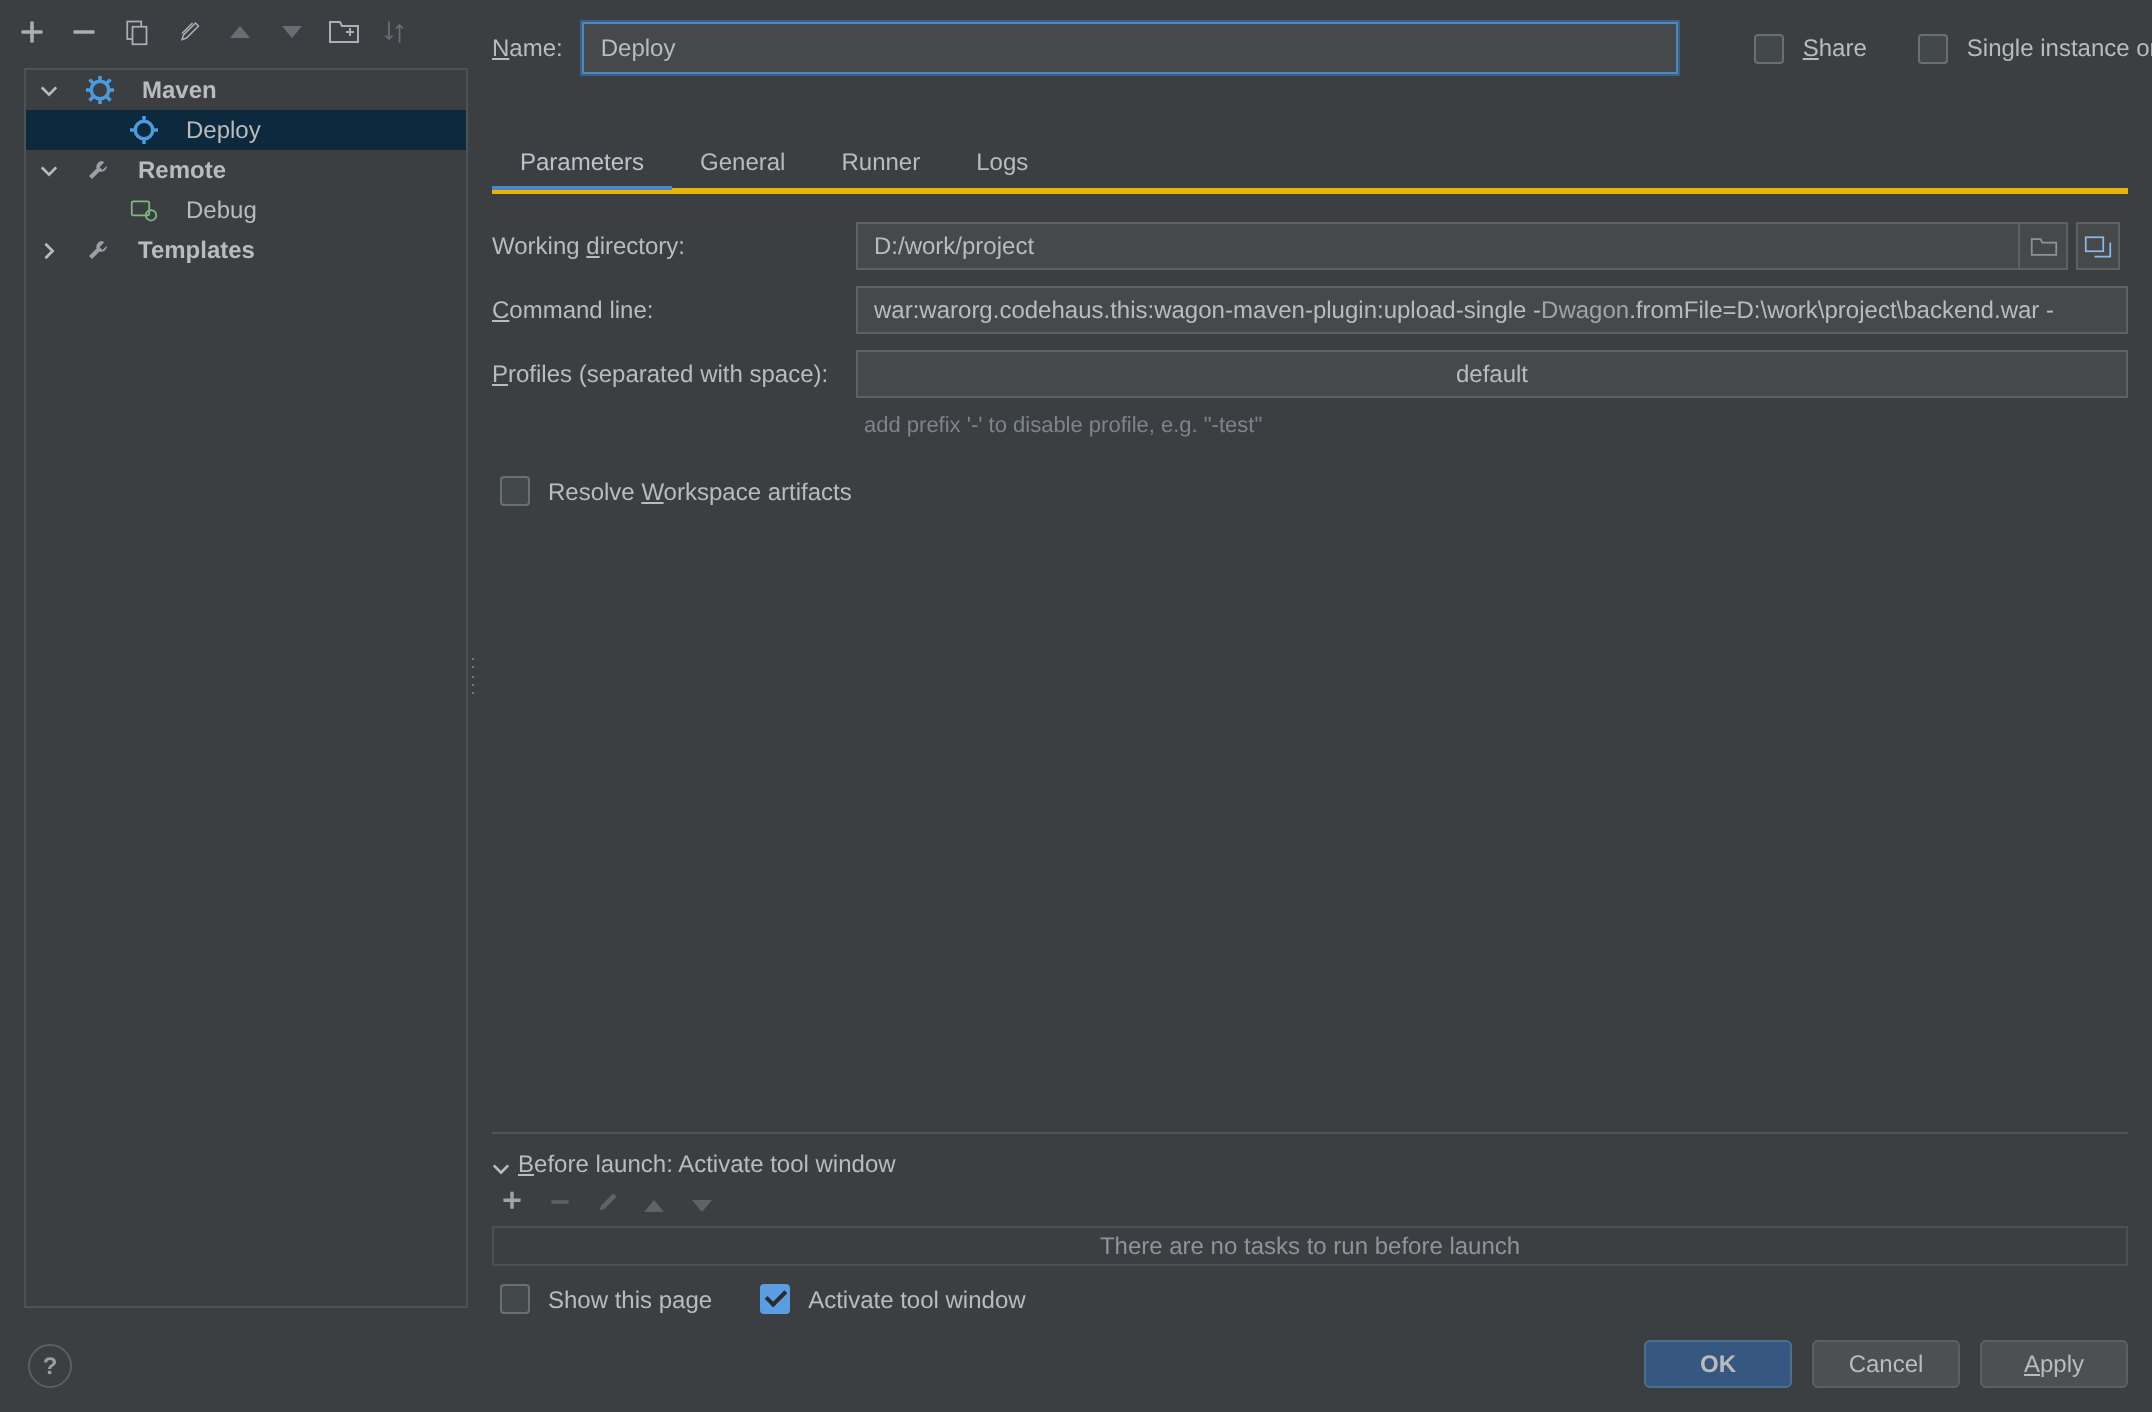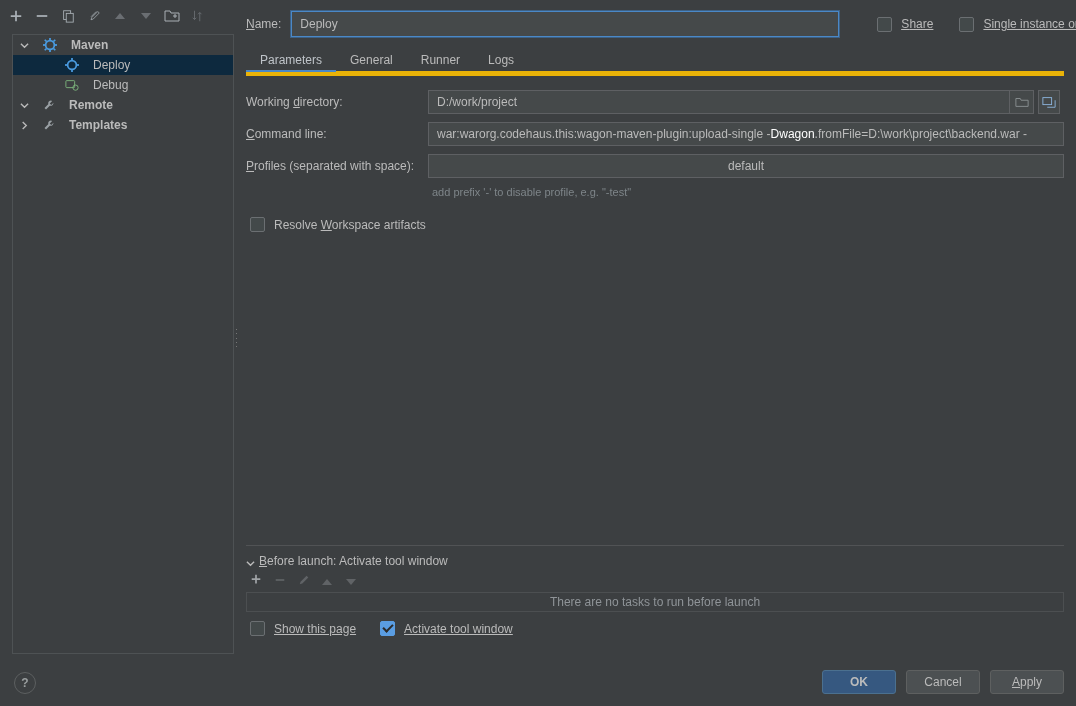--- a/index.html
+++ b/index.html
@@ -49,7 +49,7 @@
   .name-row{display:flex; align-items:center; gap:10px; height:32px;}
   .name-row label{white-space:nowrap;}
   .name-input{flex:0 0 548px; height:26px; background:var(--input-bg); border:1px solid var(--focus); box-shadow:0 0 0 1px #3d6185; color:var(--text); padding:0 8px;}
-  .chk{display:flex; align-items:center; gap:6px; margin-left:24px; white-space:nowrap;text-decoration:underline;}
+  .chk{display:flex; align-items:center; gap:6px; margin-left:24px; white-space:nowrap;}
   .chk input{appearance:none; width:15px; height:15px; border:1px solid #6b6f72; background:#43494a; border-radius:2px; cursor:pointer;}
   .chk input:checked{background:#5a9de2; border-color:#5a9de2;}
   .chk input:checked::after{content:""; display:block; width:4px; height:8px; border:solid #2b2b2b; border-width:0 2px 2px 0; transform:rotate(45deg); margin:0 0 0 4px;}

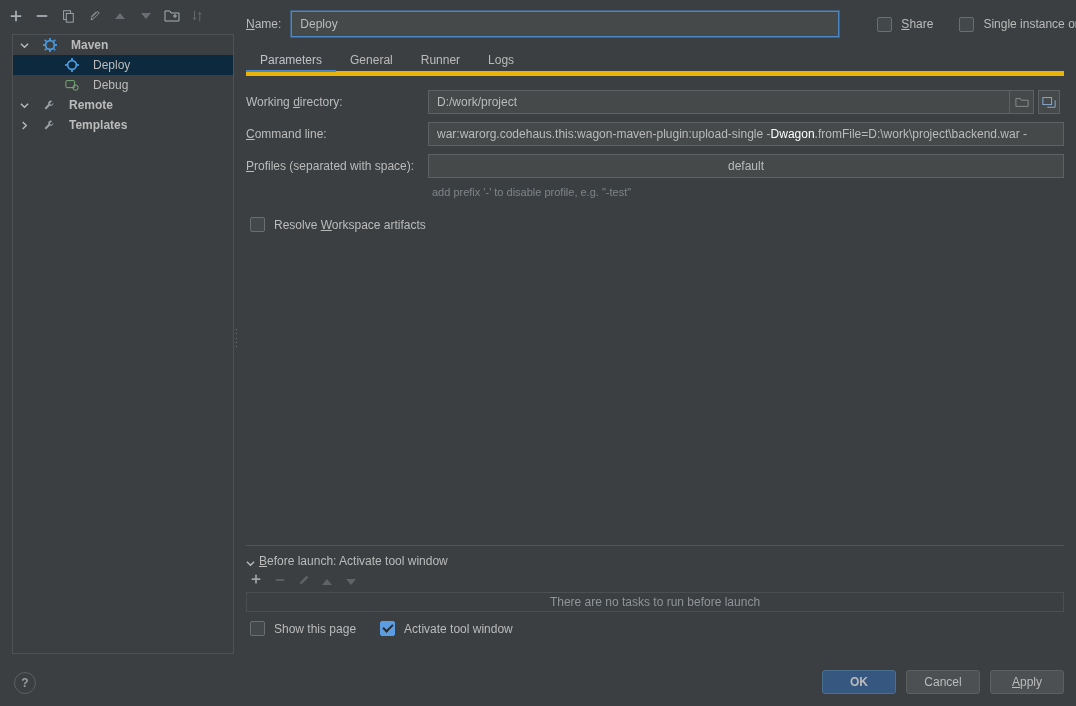--- a/index.html
+++ b/index.html
@@ -55,7 +55,7 @@
   .chk input:checked::after{content:""; display:block; width:4px; height:8px; border:solid #2b2b2b; border-width:0 2px 2px 0; transform:rotate(45deg); margin:0 0 0 4px;}
 
   
-  .tabs{margin-top:8px; display:flex; gap:0; border-bottom:5px solid #eab308; height:28px;}
+  .tabs{margin-top:29px; display:flex; gap:0; border-bottom:3px solid #eab308; height:28px;}
   .tab{padding:5px 14px 6px; color:var(--text); cursor:pointer; position:relative;}
   .tab.active{color:#bfc4c9;}
   .tab.active::after{content:""; position:absolute; left:0; right:0; bottom:-1px; height:2px; background:#4a88c7;}

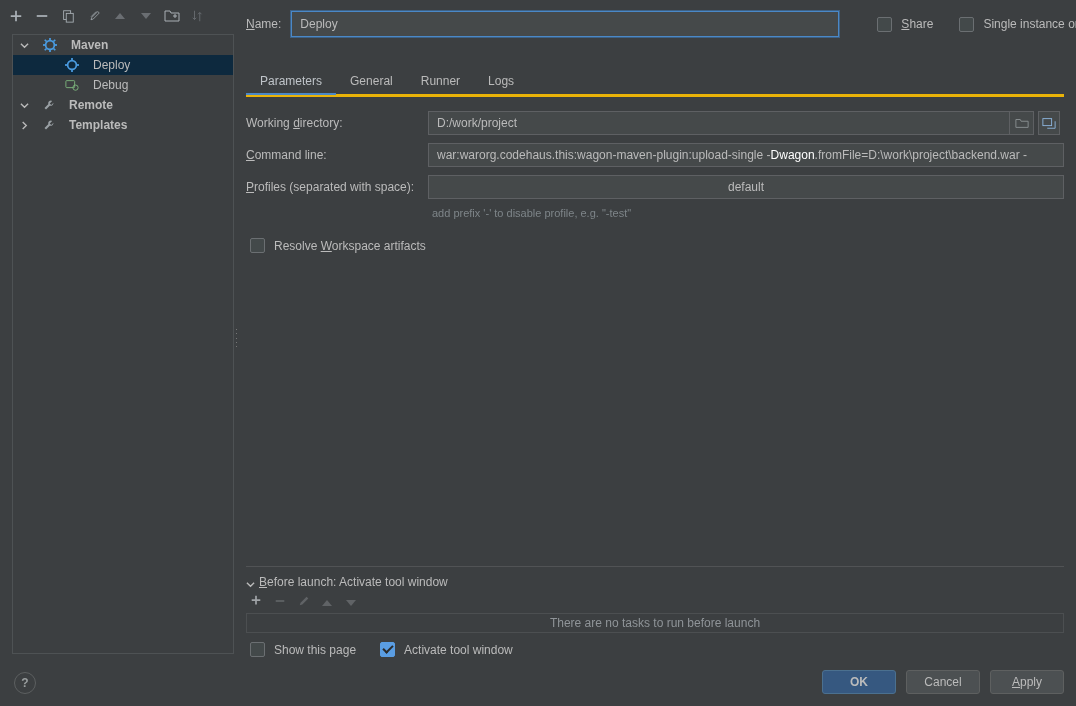--- a/index.html
+++ b/index.html
@@ -175,6 +175,17 @@
       </svg>
     <span class="lbl">Deploy</span>
   </div>
+  <div class="tree-row bold">
+    <span class="tw">
+        <svg width="9" height="9" viewBox="0 0 10 10">
+          <path d="M1 3 L5 7 L9 3" fill="none" stroke="#bbbbbb" stroke-width="1.5"></path>
+        </svg>
+      </span>
+    <svg class="wrench" viewBox="0 0 16 16">
+        <path d="M11 2a4 4 0 0 0-4 5L2 12l2 2 5-5a4 4 0 0 0 5-4l-3 3-2-2 3-3z" fill="#9aa0a4"></path>
+      </svg>
+    <span class="lbl">Remote</span>
+  </div>
   <div class="tree-row indent1">
     <span style="width:10px"></span>
     <svg class="remote-ico" viewBox="0 0 16 16">
@@ -182,17 +193,6 @@
         <circle cx="12" cy="11" r="3" fill="none" stroke="#7fb97f"></circle>
       </svg>
     <span class="lbl">Debug</span>
-  </div>
-  <div class="tree-row bold">
-    <span class="tw">
-        <svg width="9" height="9" viewBox="0 0 10 10">
-          <path d="M1 3 L5 7 L9 3" fill="none" stroke="#bbbbbb" stroke-width="1.5"></path>
-        </svg>
-      </span>
-    <svg class="wrench" viewBox="0 0 16 16">
-        <path d="M11 2a4 4 0 0 0-4 5L2 12l2 2 5-5a4 4 0 0 0 5-4l-3 3-2-2 3-3z" fill="#9aa0a4"></path>
-      </svg>
-    <span class="lbl">Remote</span>
   </div>
   <div class="tree-row bold">
     <span class="tw">

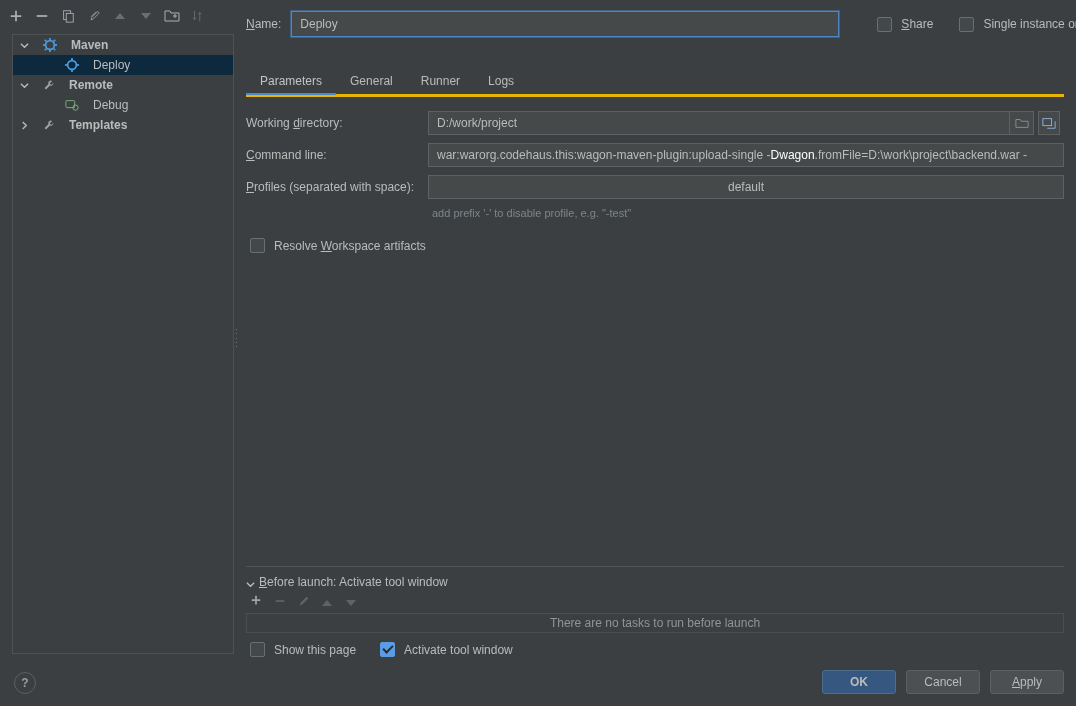--- a/index.html
+++ b/index.html
@@ -260,7 +260,7 @@
       <span>war:war </span>
         <span style="color:#bbbbbb">org.codehaus</span>
         <span>.this:wagon-maven-plugin:upload-single -</span>
-        <span style="color:#ffffff">Dwagon</span>
+        <span style="color:#a3a3a3">Dwagon</span>
         <span>.fromFile=D:\work\project\backend.war -</span>
     </div>
 

